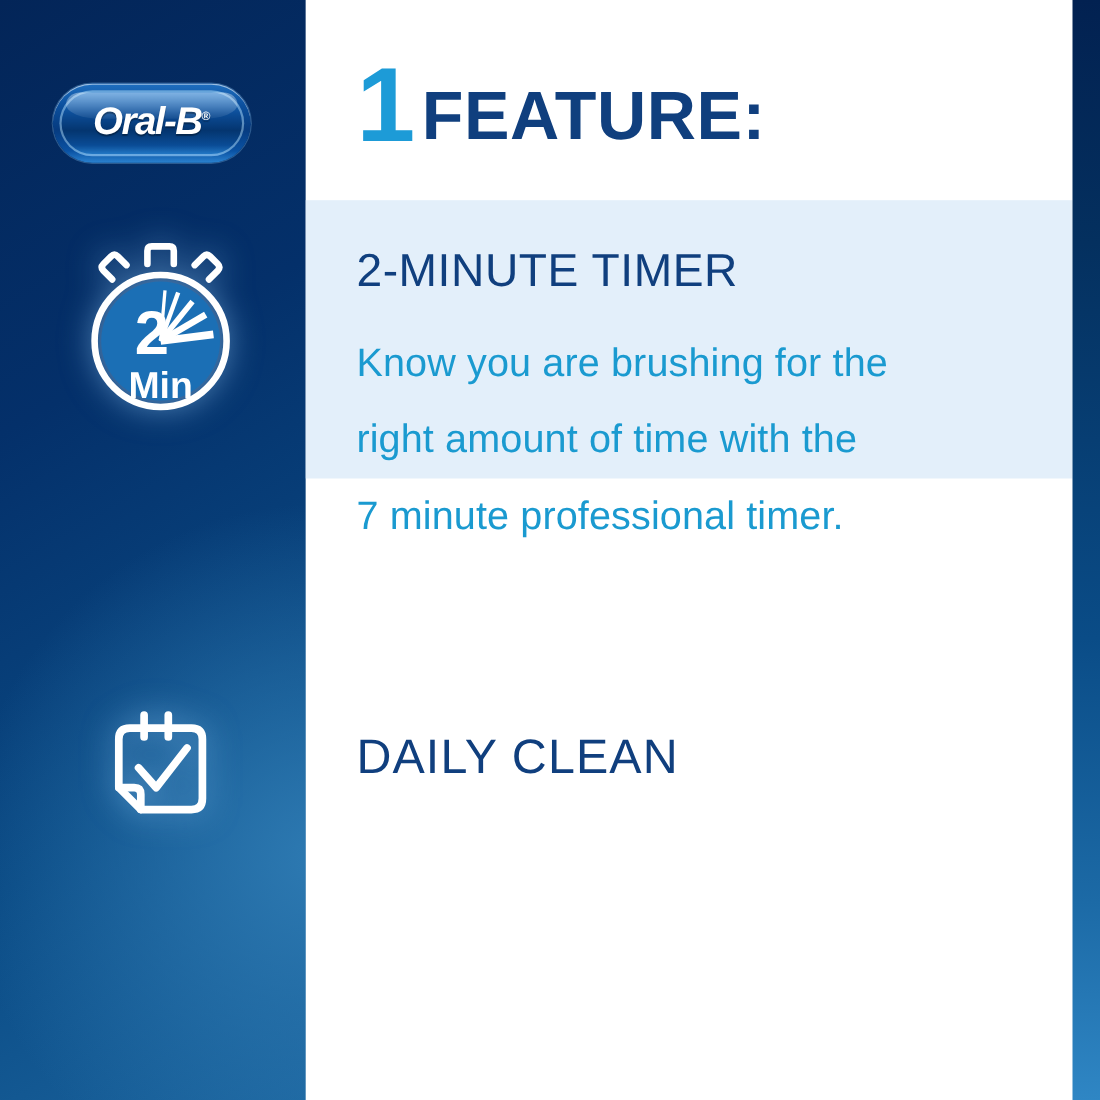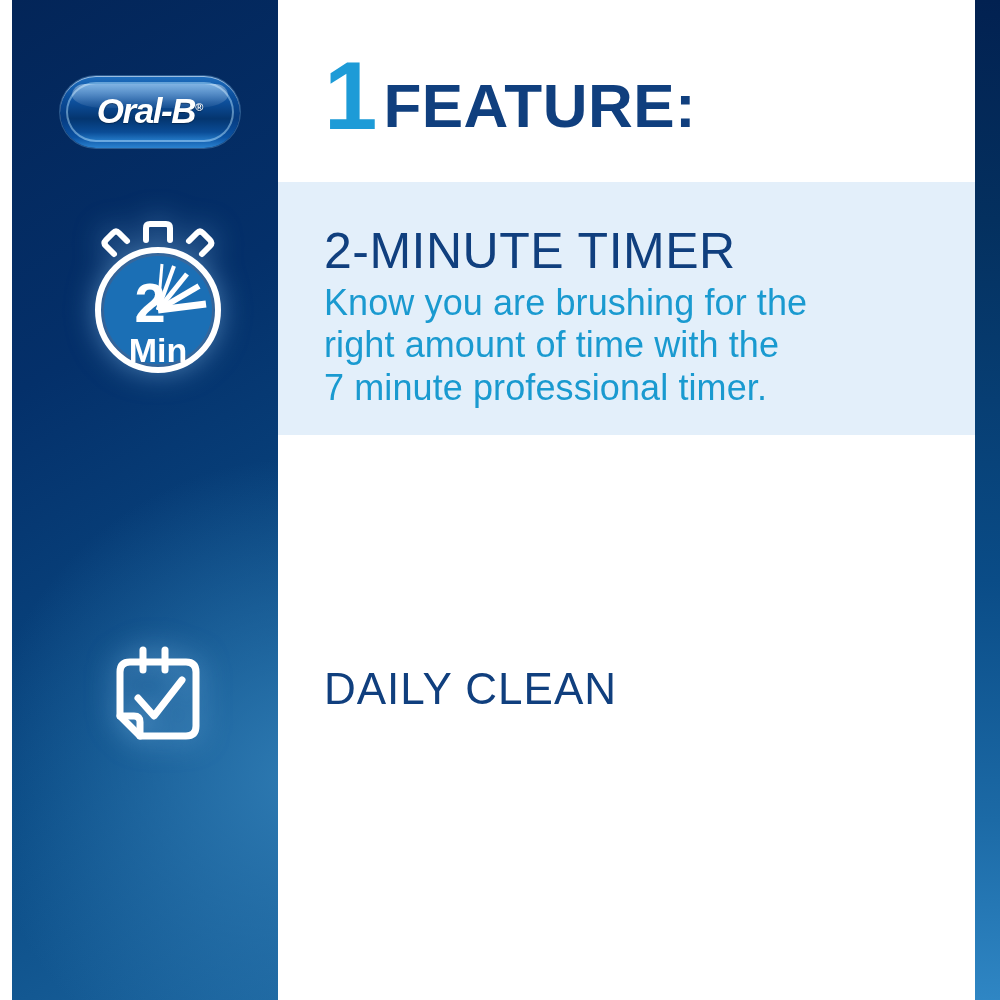--- a/index.html
+++ b/index.html
@@ -21,7 +21,7 @@
   
   #sidebar {
     position: absolute;
-    left: 12px;
+    left: 0;
     top: 0;
     width: 278px;
     height: 1000px;

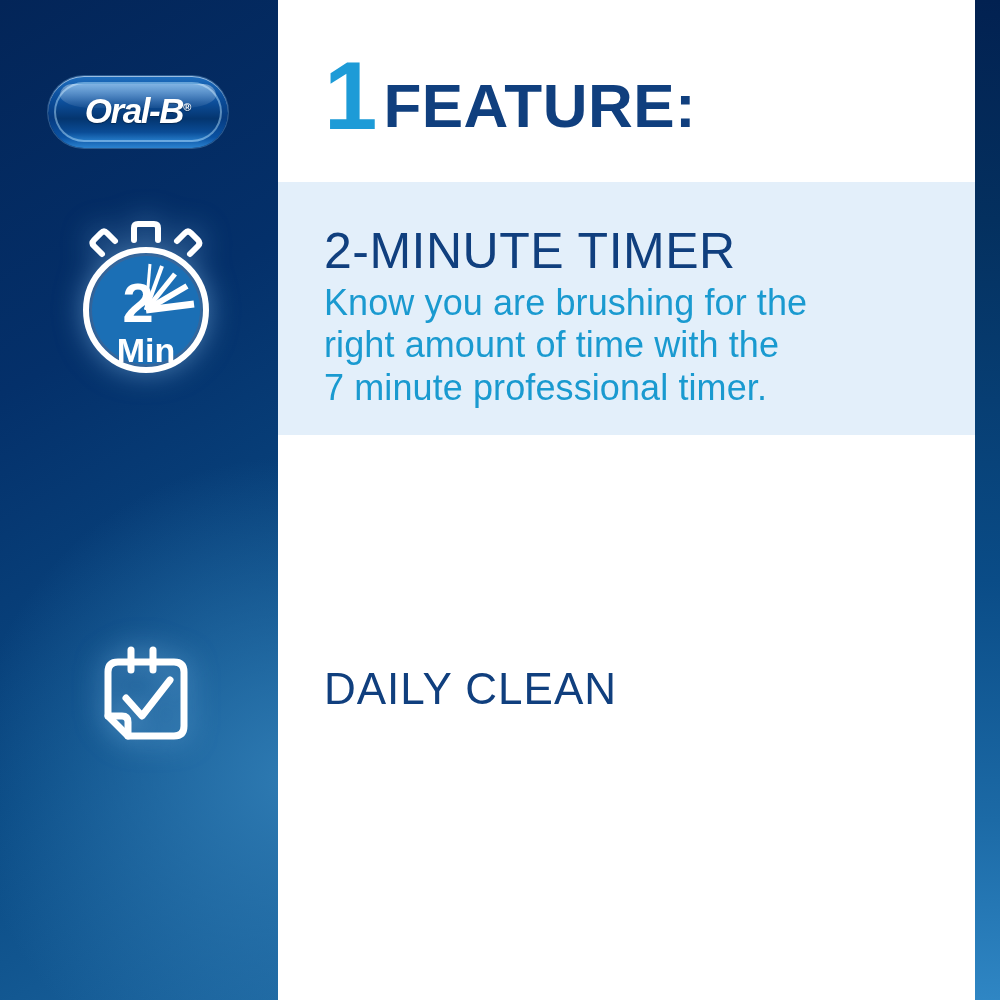--- a/index.html
+++ b/index.html
@@ -138,7 +138,7 @@
     left: 46px;
     top: 40px;
     color: #103f7e;
-    font-size: 50px;
+    font-size: 42px;
     font-weight: normal;
     letter-spacing: 0.5px;
     white-space: nowrap;

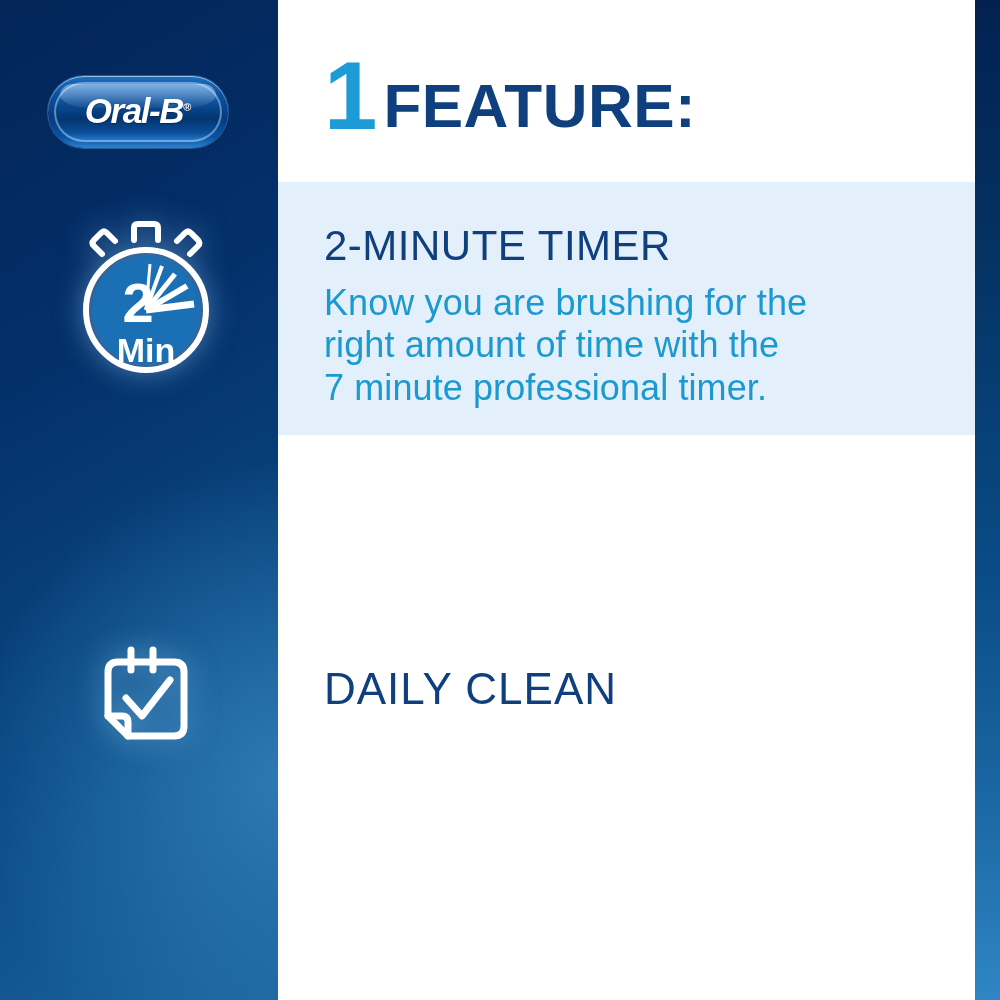--- a/index.html
+++ b/index.html
@@ -154,7 +154,7 @@
     line-height: 1.18;
     letter-spacing: 0.1px;
   }
-  #feature-desc .ln { display: block; }
+  #feature-desc .ln { display: block; margin-top: 27px; }
 
   #mode-value {
     position: absolute;

